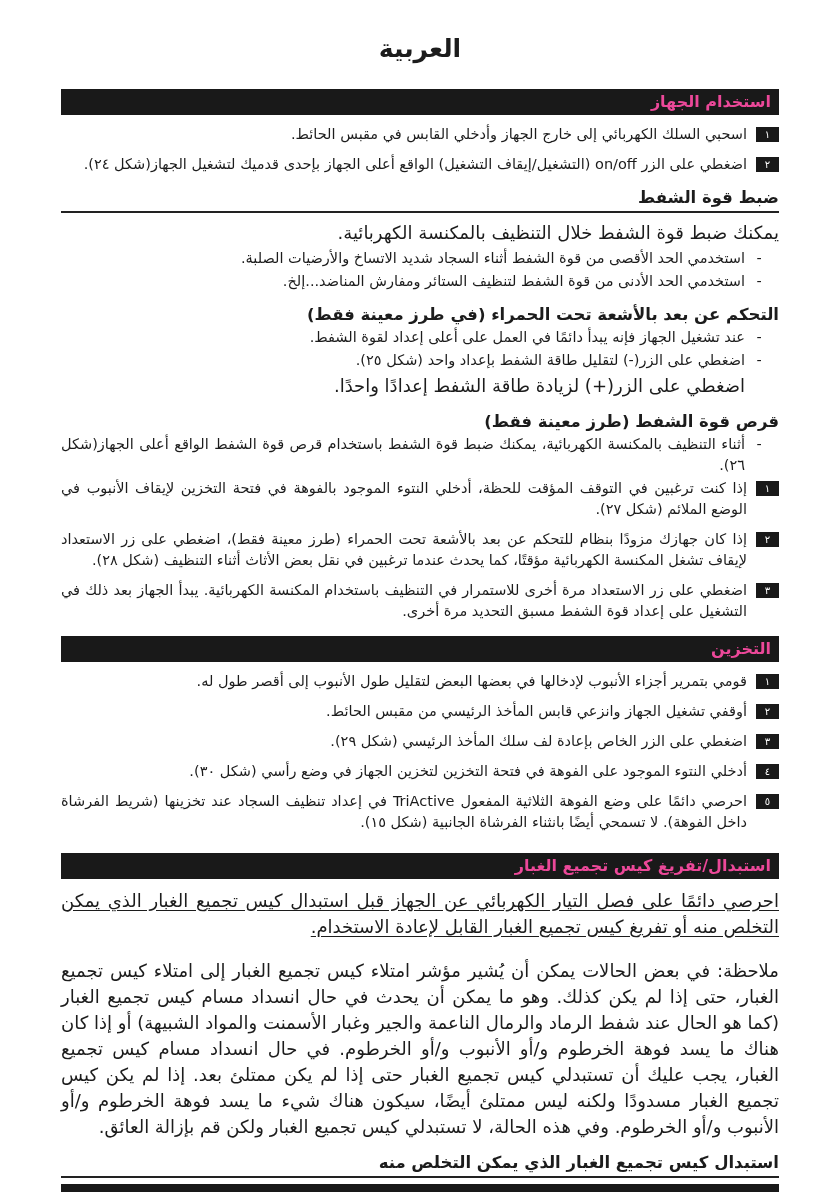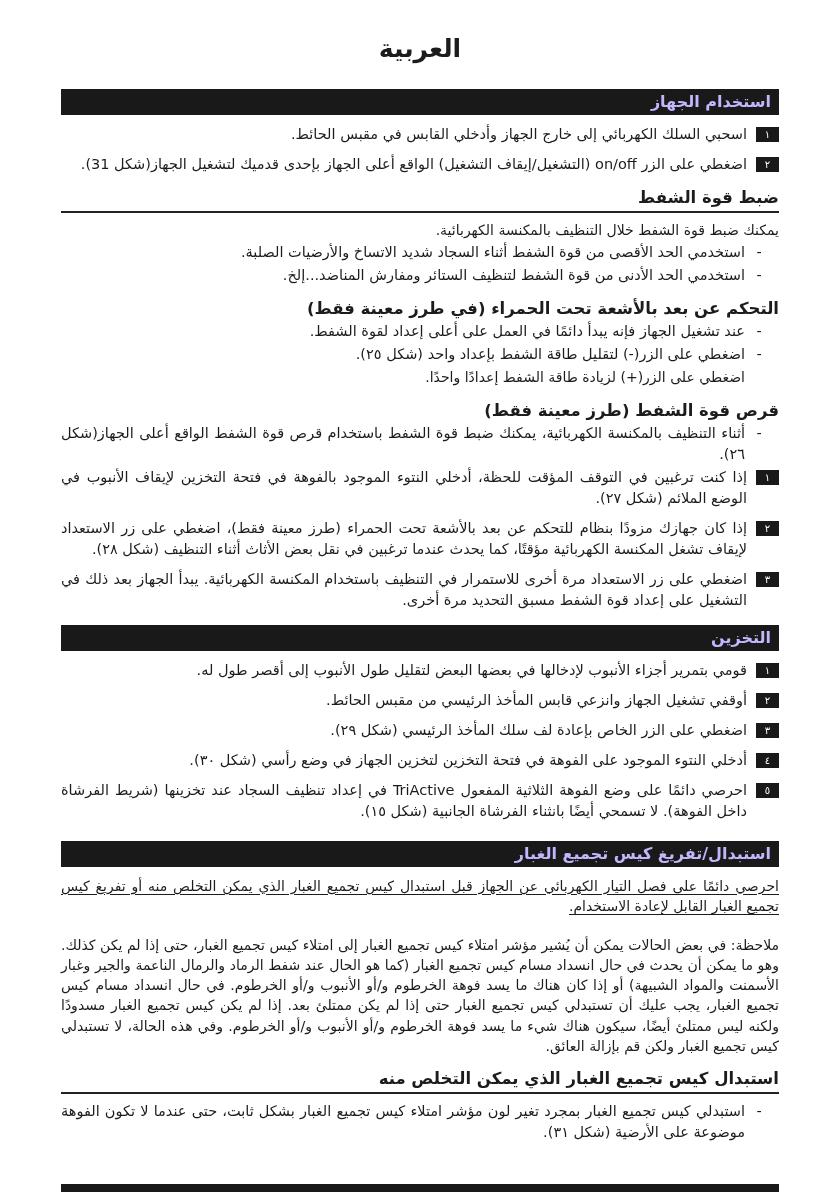--- a/index.html
+++ b/index.html
@@ -24,7 +24,7 @@
 
   .black-bar {
     background: #191919;
-    color: #c4b5fd;
+    color: #ec4899;
     font-weight: bold;
     font-size: 16px;
     line-height: 26px;

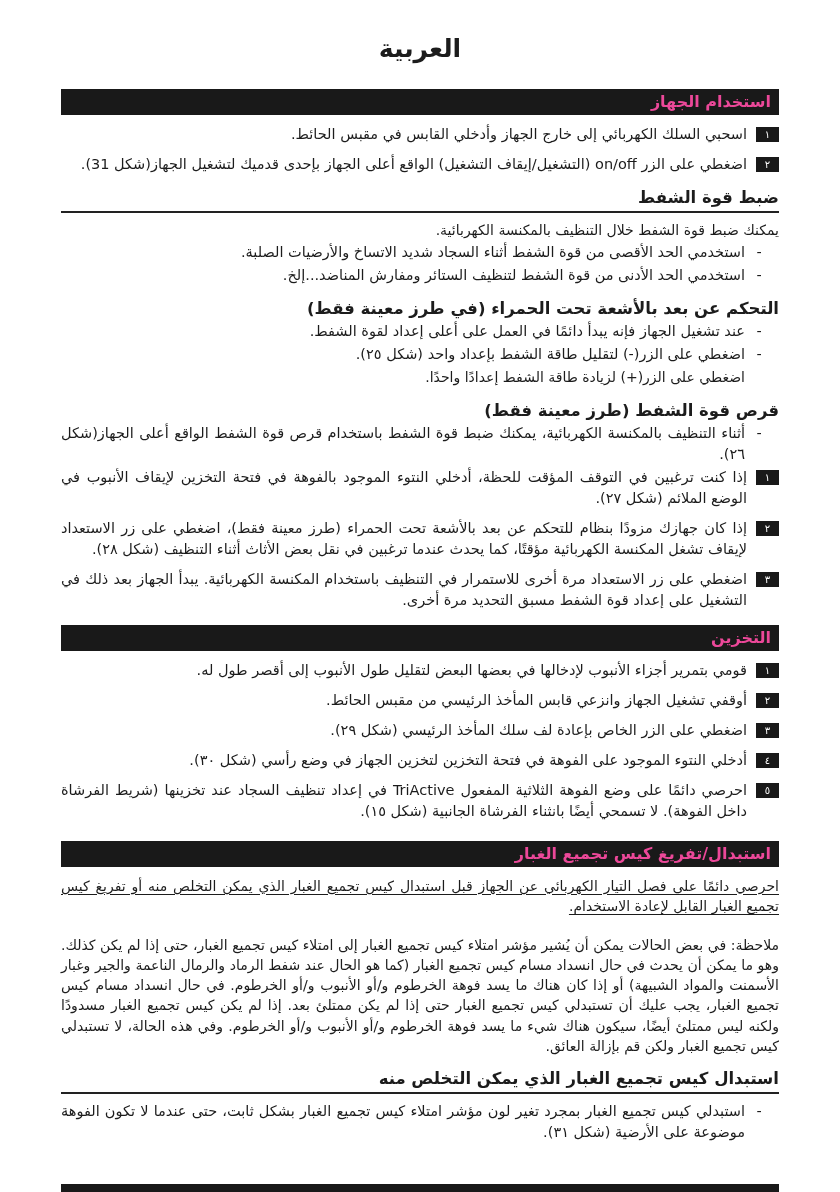--- a/index.html
+++ b/index.html
@@ -121,7 +121,7 @@
   </div>
   <div class="step">
     <span class="step-num">٢</span>
-    <span class="step-text">اضغطي على الزر on/off (التشغيل/إيقاف التشغيل) الواقع أعلى الجهاز بإحدى قدميك لتشغيل الجهاز(شكل 31).</span>
+    <span class="step-text">اضغطي على الزر on/off (التشغيل/إيقاف التشغيل) الواقع أعلى الجهاز بإحدى قدميك لتشغيل الجهاز(شكل ٢٤).</span>
   </div>
 
   <h2 class="sub-heading ruled">ضبط قوة الشفط</h2>

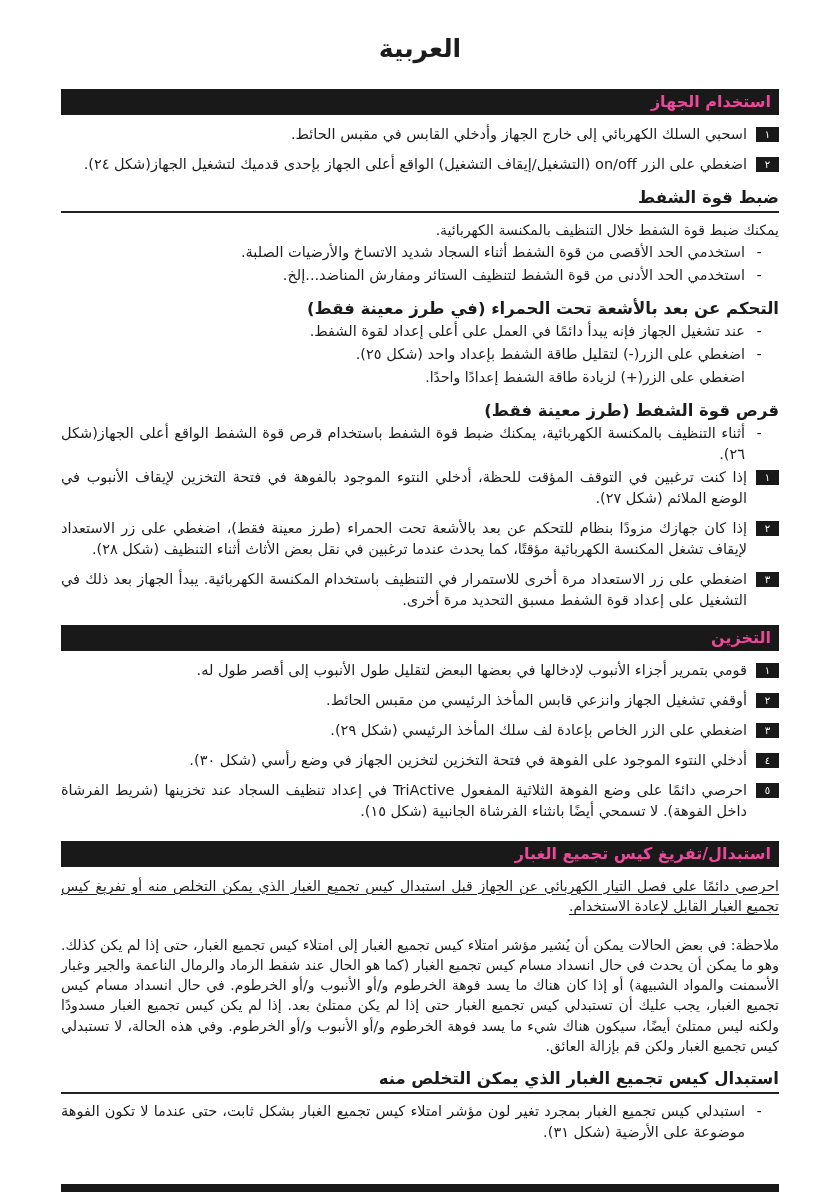--- a/index.html
+++ b/index.html
@@ -66,7 +66,7 @@
   }
 
   .body-text {
-    font-size: 14px;
+    font-size: 18px;
     line-height: 1.45;
     text-align: justify;
     margin: 0 0 2px 0;

